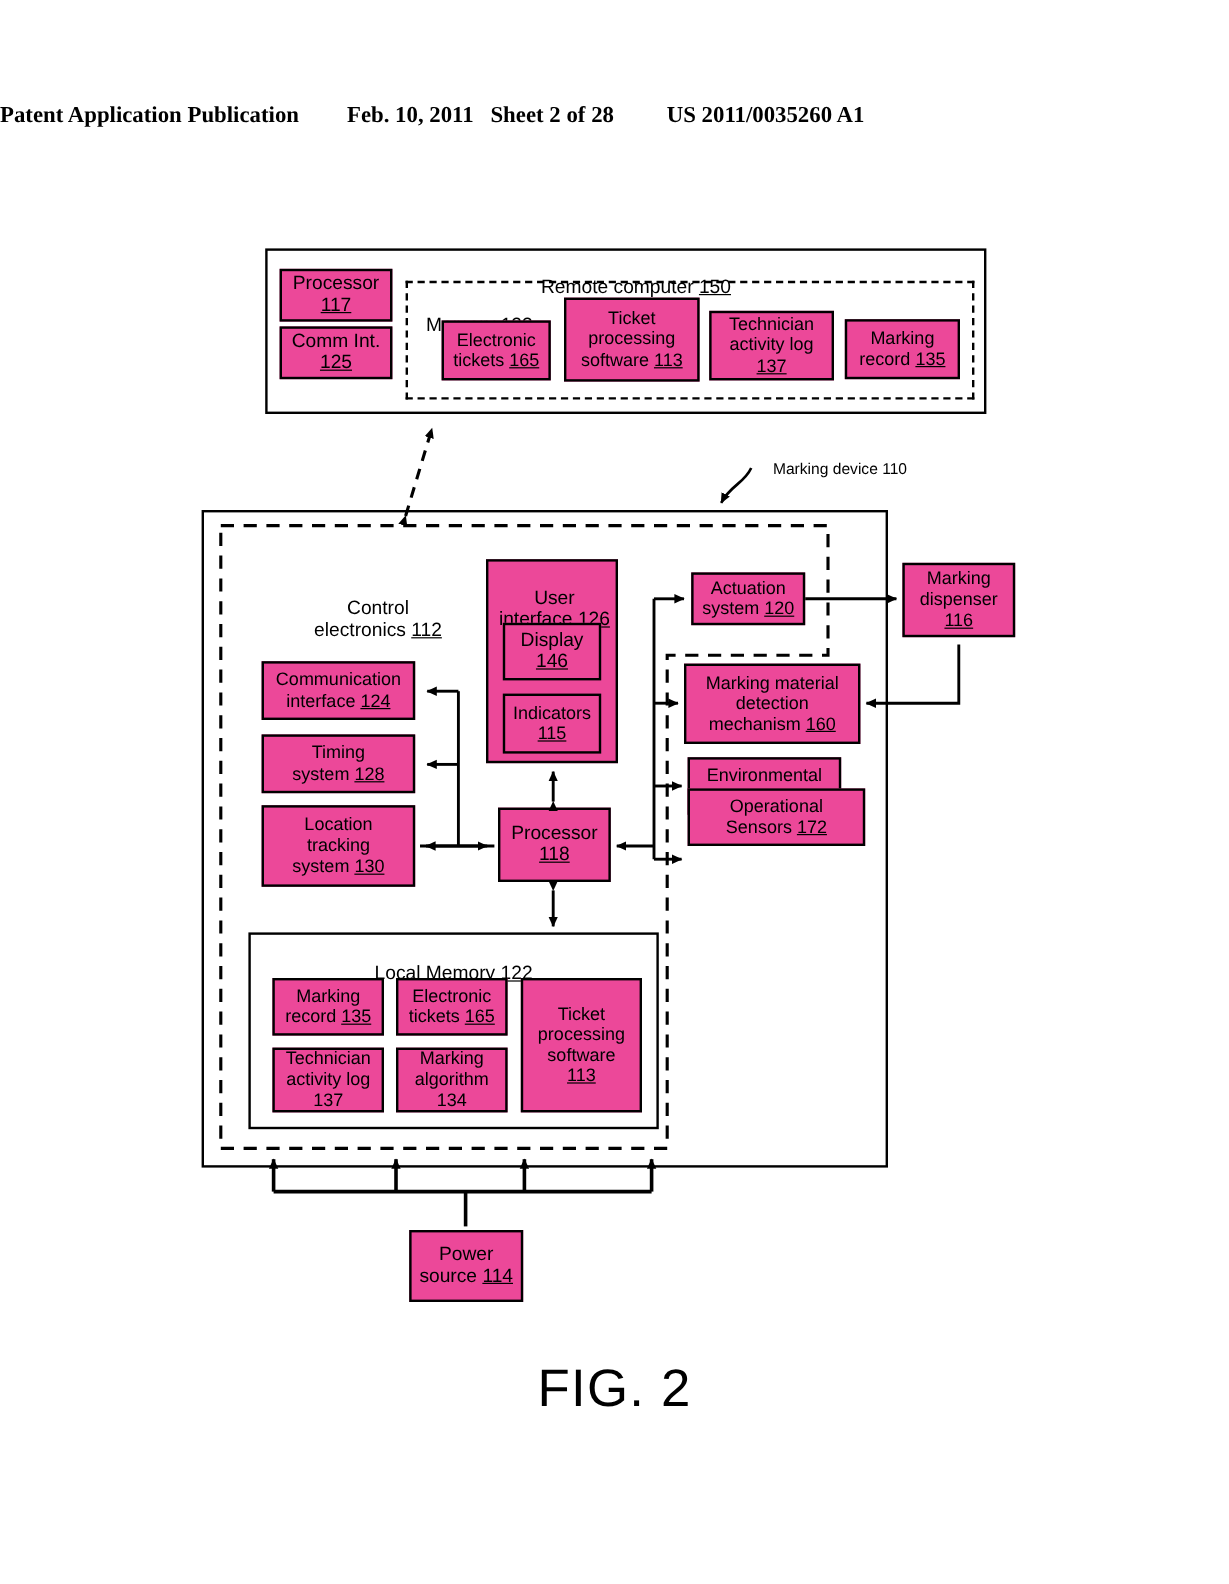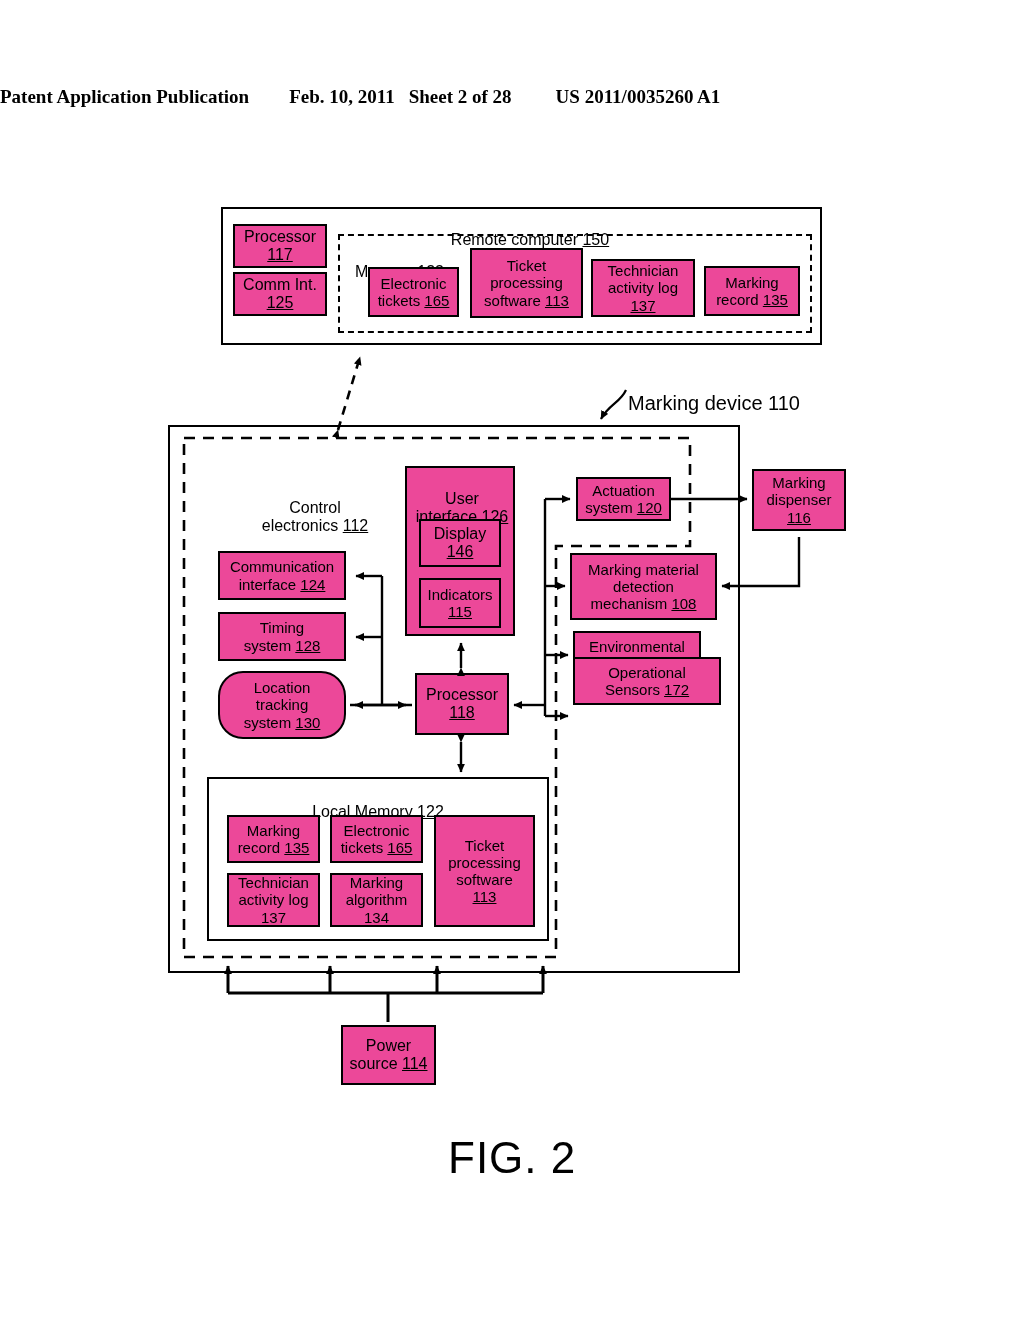--- a/index.html
+++ b/index.html
@@ -135,7 +135,7 @@
     <div><span>Marking</span><br><span>record</span> <span class="u">135</span></div>
   </div>
 
-  <div class="label" style="left:600px; top:369px; width:200px; text-align:right; font-size:20px;">
+  <div class="label" style="left:600px; top:369px; width:200px; text-align:center; font-size:13px;">
     <span>Marking device 110</span>
   </div>
 

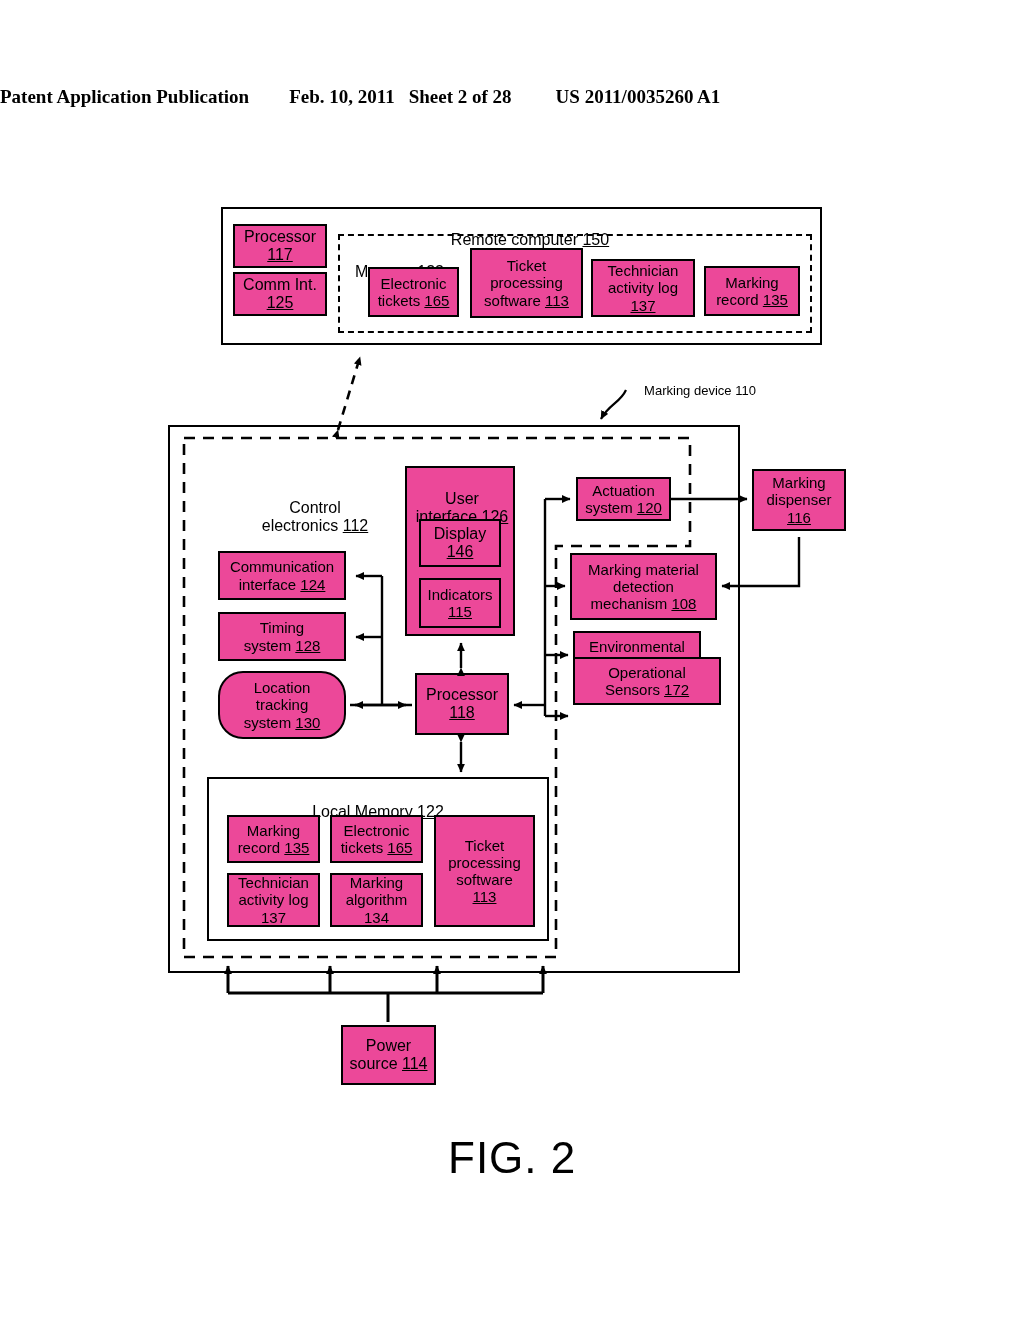--- a/index.html
+++ b/index.html
@@ -182,7 +182,7 @@
   </div>
 
   <div class="box" style="left:570px; top:553px; width:147px; height:67px; font-size:15px;">
-    <div><span>Marking material</span><br><span>detection</span><br><span>mechanism</span> <span class="u">108</span></div>
+    <div><span>Marking material</span><br><span>detection</span><br><span>mechanism</span> <span class="u">160</span></div>
   </div>
 
   <div class="box" style="left:573px; top:631px; width:128px; height:48px; font-size:15px;">

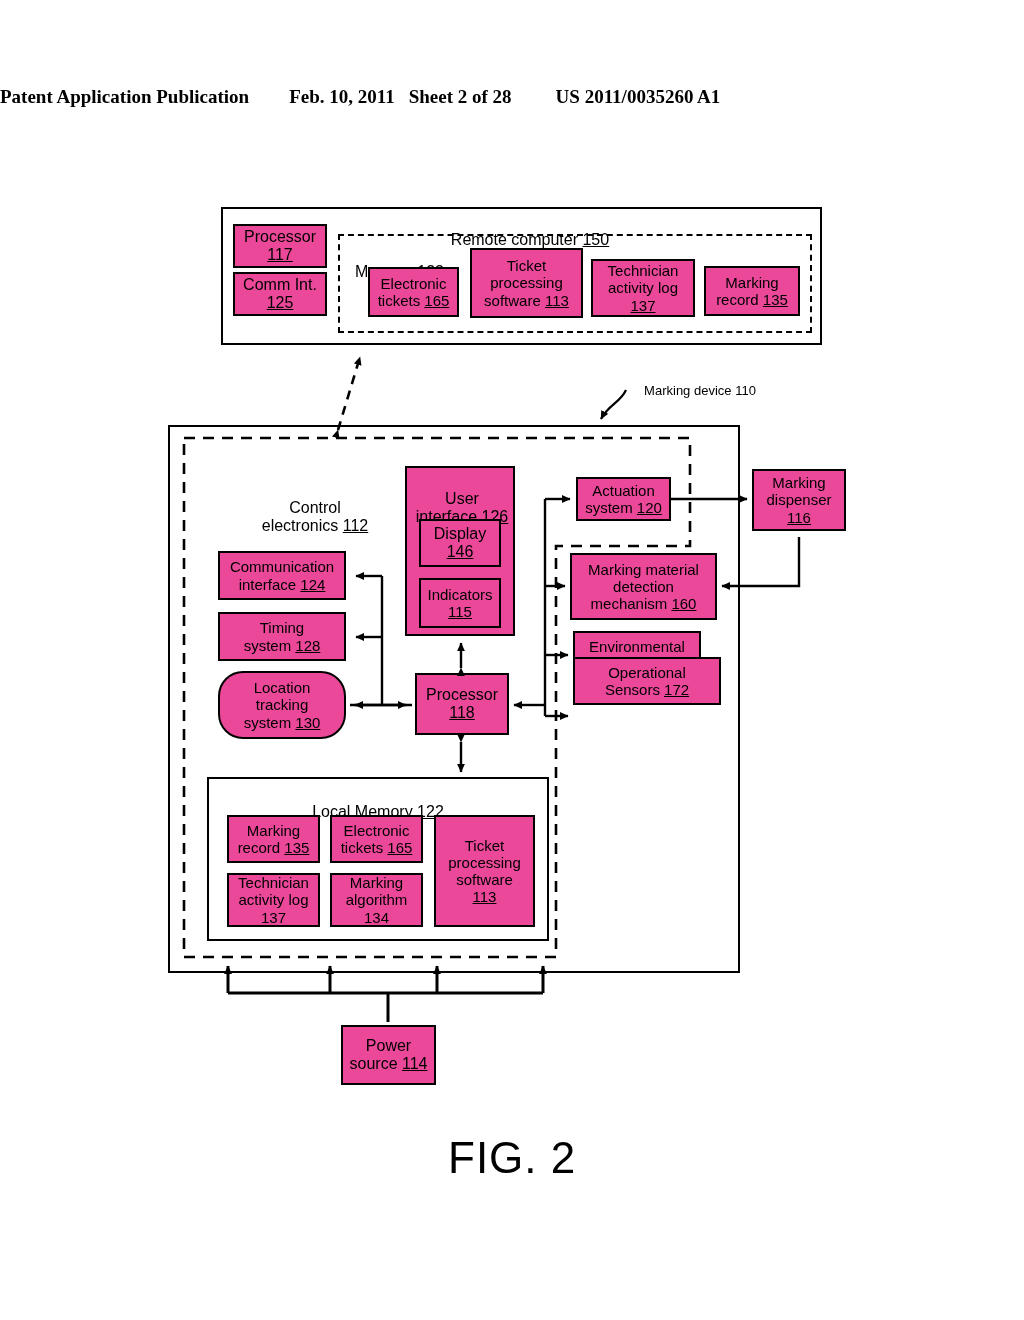--- a/index.html
+++ b/index.html
@@ -165,7 +165,7 @@
     <div><span>Timing</span><br><span>system</span> <span class="u">128</span></div>
   </div>
 
-  <div class="box" style="left:218px; top:671px; width:128px; height:68px; font-size:15px;border-radius:25px;">
+  <div class="box" style="left:218px; top:671px; width:128px; height:68px; font-size:15px;">
     <div><span>Location</span><br><span>tracking</span><br><span>system</span> <span class="u">130</span></div>
   </div>
 

